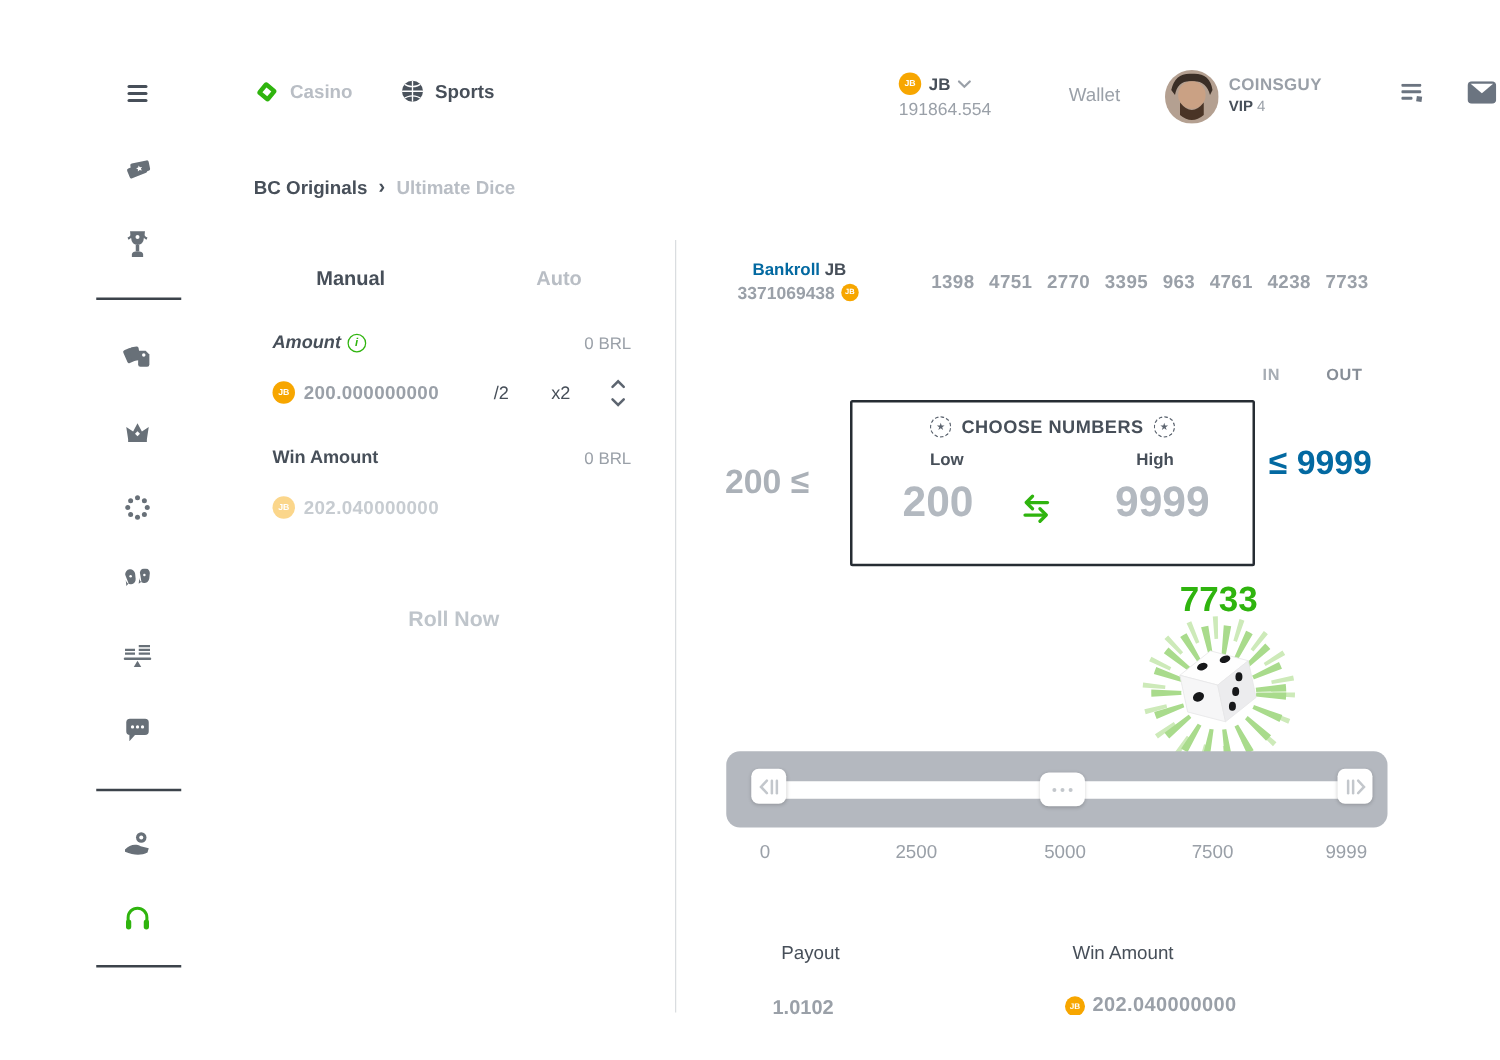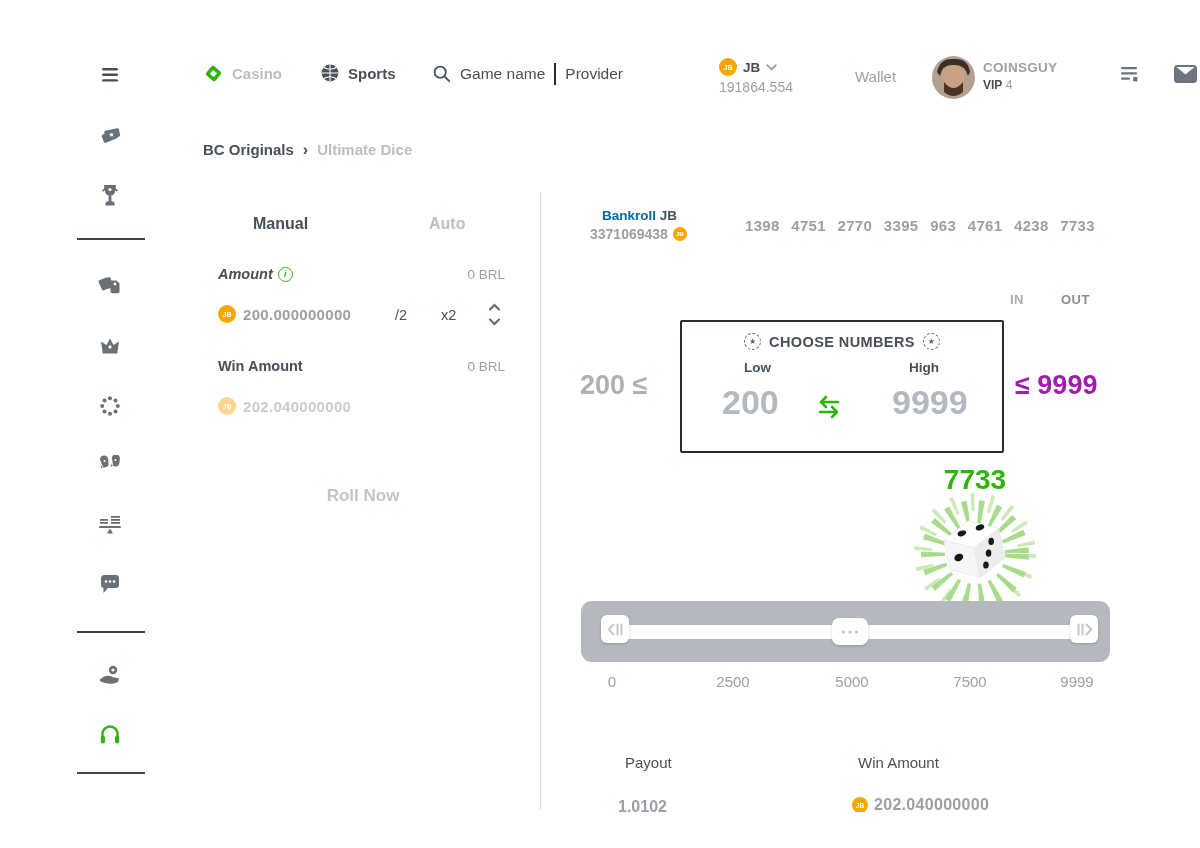--- a/index.html
+++ b/index.html
@@ -67,15 +67,6 @@
     <span class="dark sb" style="font-size:15px;">Sports</span>
   </div>
 
-  <div class="abs" style="left:398px;top:63px;display:flex;align-items:center;gap:9px;">
-    <svg width="18" height="18" viewBox="0 0 18 18">
-      <circle cx="7.2" cy="7.2" r="5.6" fill="none" stroke="#4a525c" stroke-width="1.8"></circle>
-      <line x1="11.5" y1="11.5" x2="16.2" y2="16.2" stroke="#4a525c" stroke-width="1.8" stroke-linecap="round"></line>
-    </svg>
-    <span class="dark" style="font-size:15.5px;">Game name</span>
-    <span style="width:2px;height:22px;background:#262c33;"></span>
-    <span class="dark" style="font-size:15.5px;">Provider</span>
-  </div>
 
   <div class="abs" style="left:684px;top:58px;">
     <div style="display:flex;align-items:center;gap:6px;">

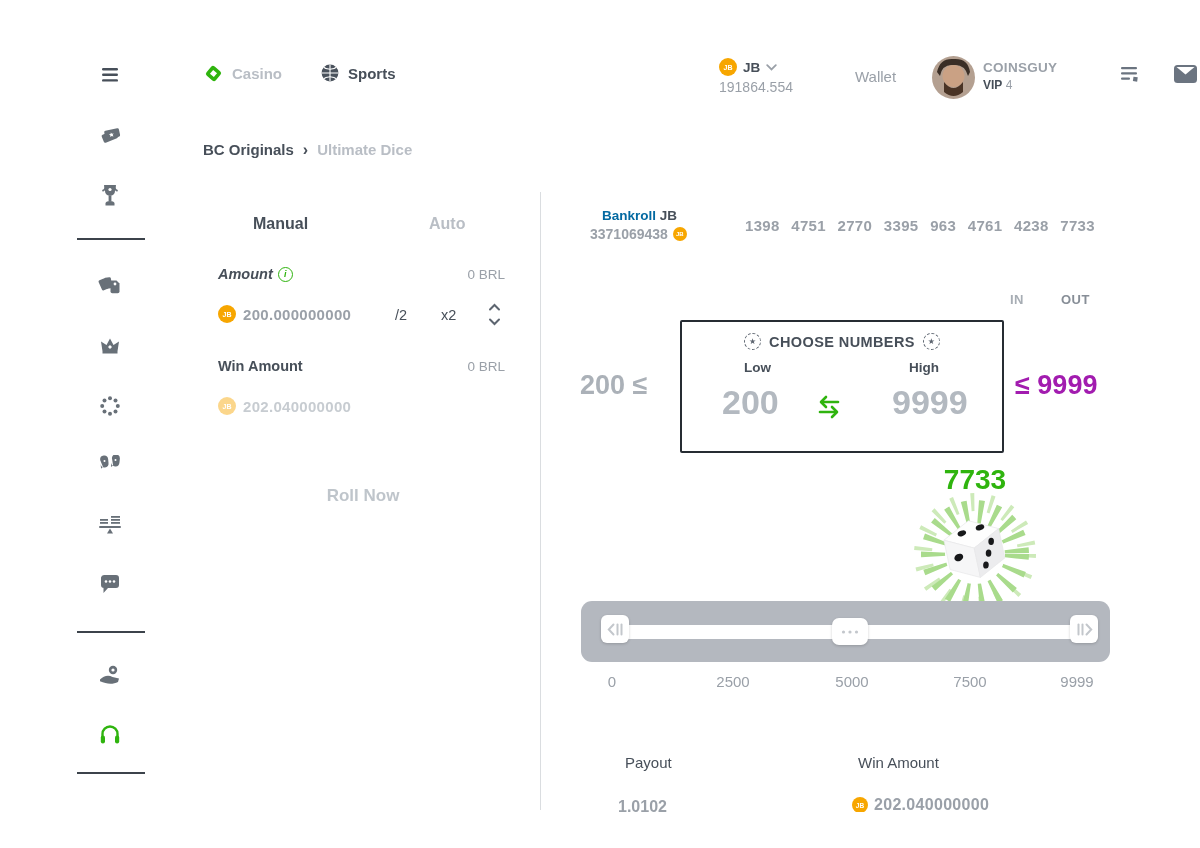--- a/index.html
+++ b/index.html
@@ -220,7 +220,7 @@
     <div class="abs" style="left:42px;top:772px;width:68px;height:2px;background:#3c434b;"></div>
   </div>
 
-  <div class="abs" style="left:168px;top:141px;display:flex;align-items:flex-start;gap:9px;font-size:15px;">
+  <div class="abs" style="left:168px;top:141px;display:flex;align-items:center;gap:9px;font-size:15px;">
     <span class="dark sb">BC Originals</span>
     <span class="dark b" style="font-size:16px;">›</span>
     <span class="light sb">Ultimate Dice</span>

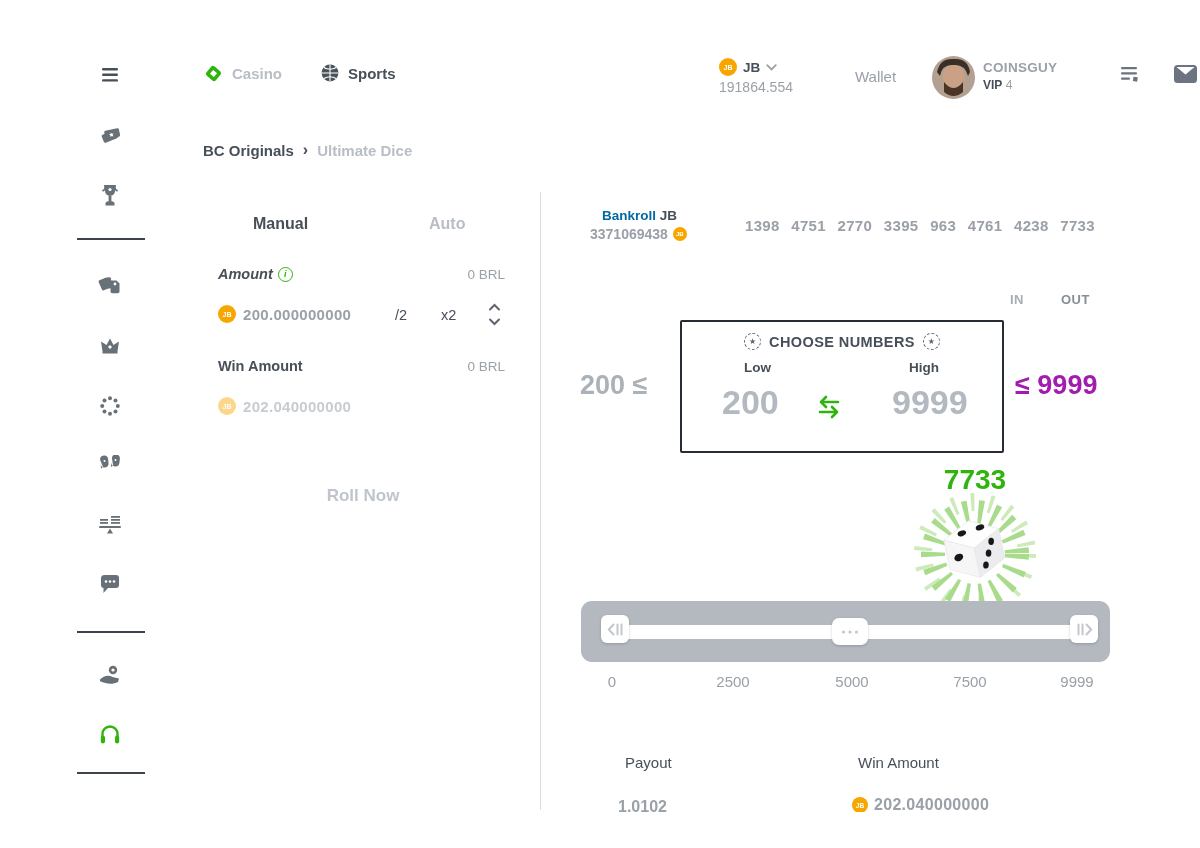--- a/index.html
+++ b/index.html
@@ -315,7 +315,7 @@
       <span>200</span>
       <span>≤</span>
     </div>
-    <div class="abs sb" style="left:475px;top:180px;font-size:27px;color:#a21caf;">
+    <div class="abs sb" style="left:475px;top:165px;font-size:27px;color:#0369a1;">
       <span>≤</span>
       <span>9999</span>
     </div>

